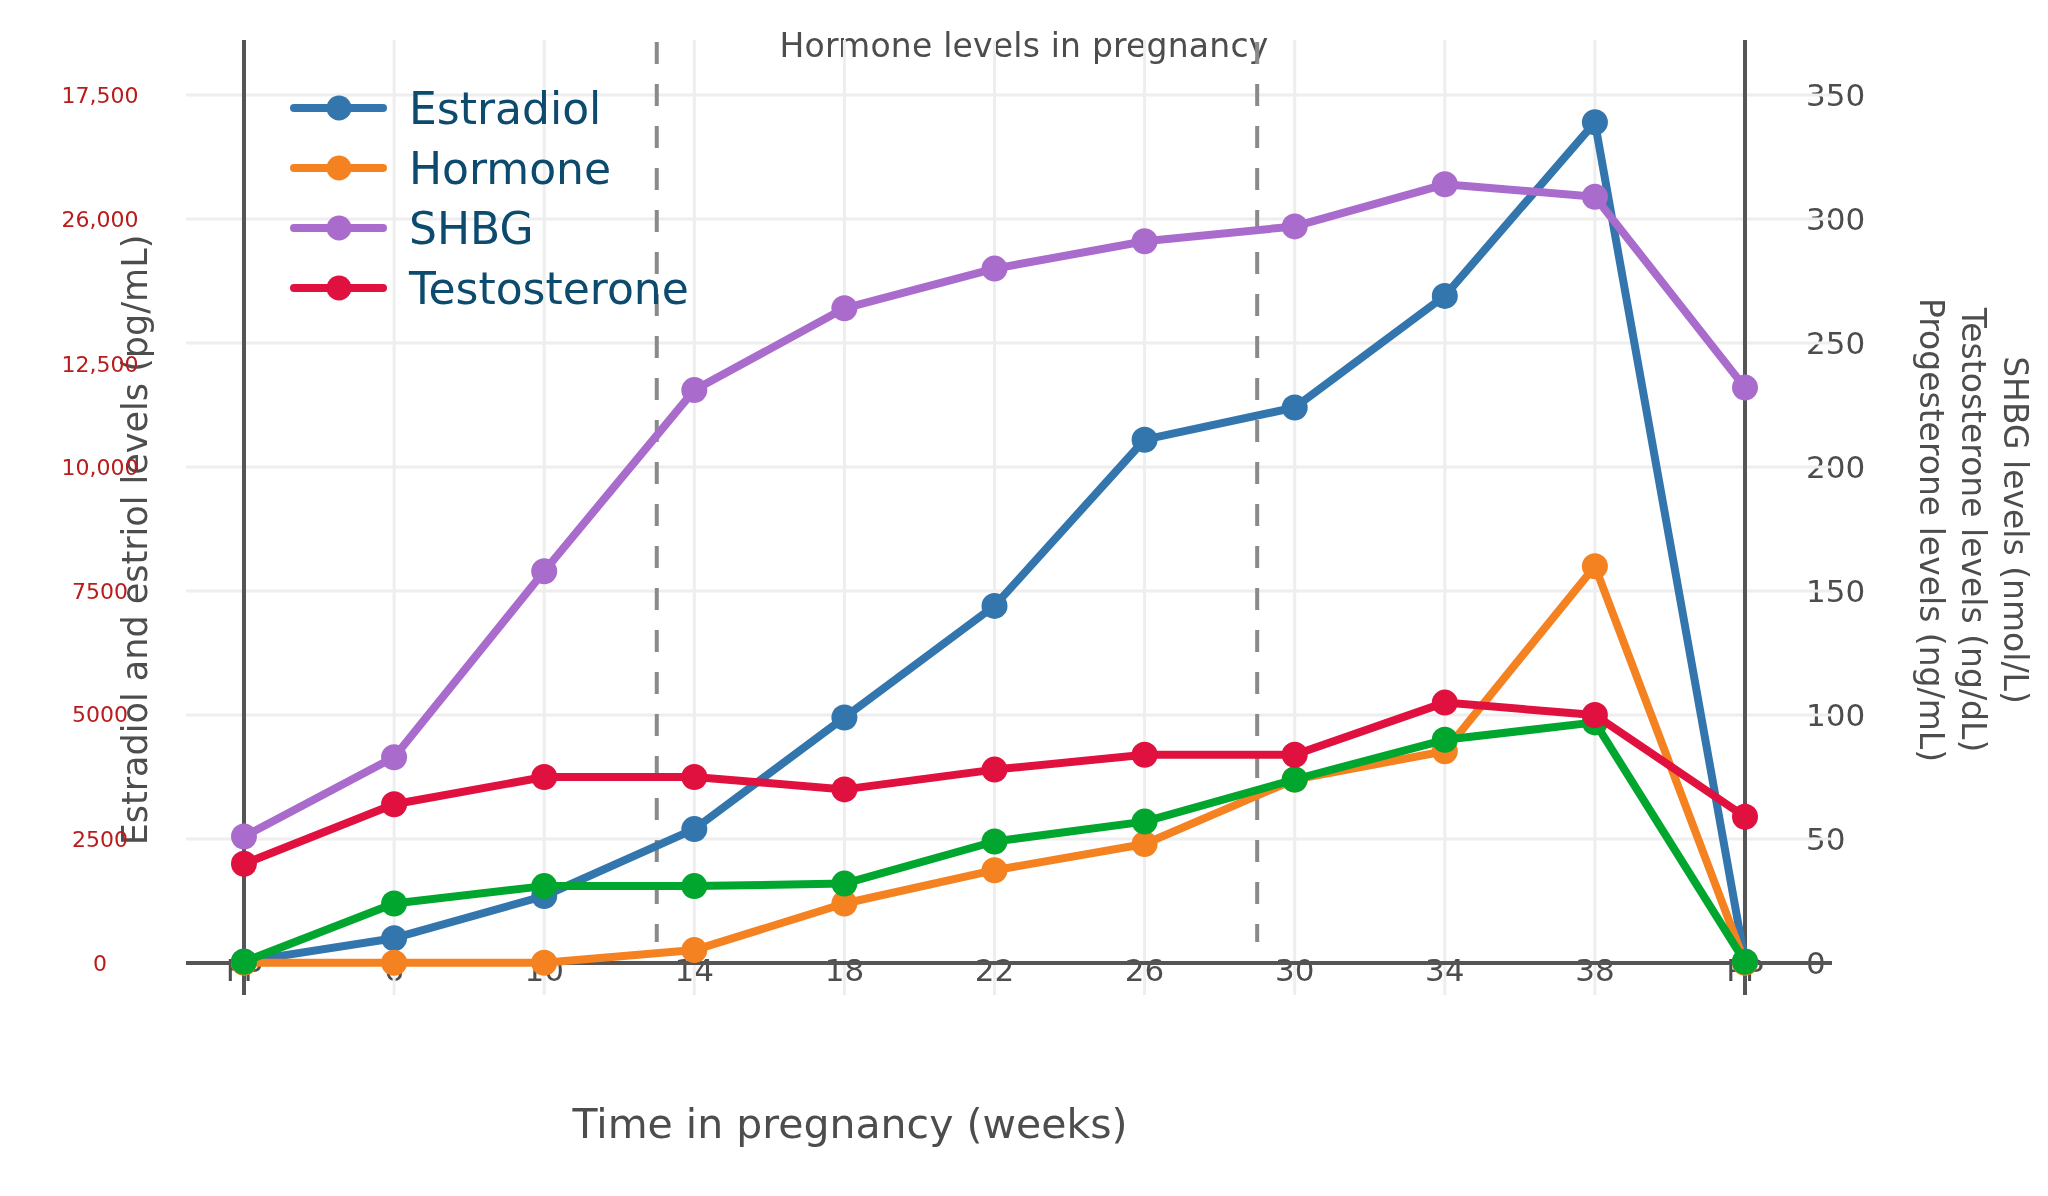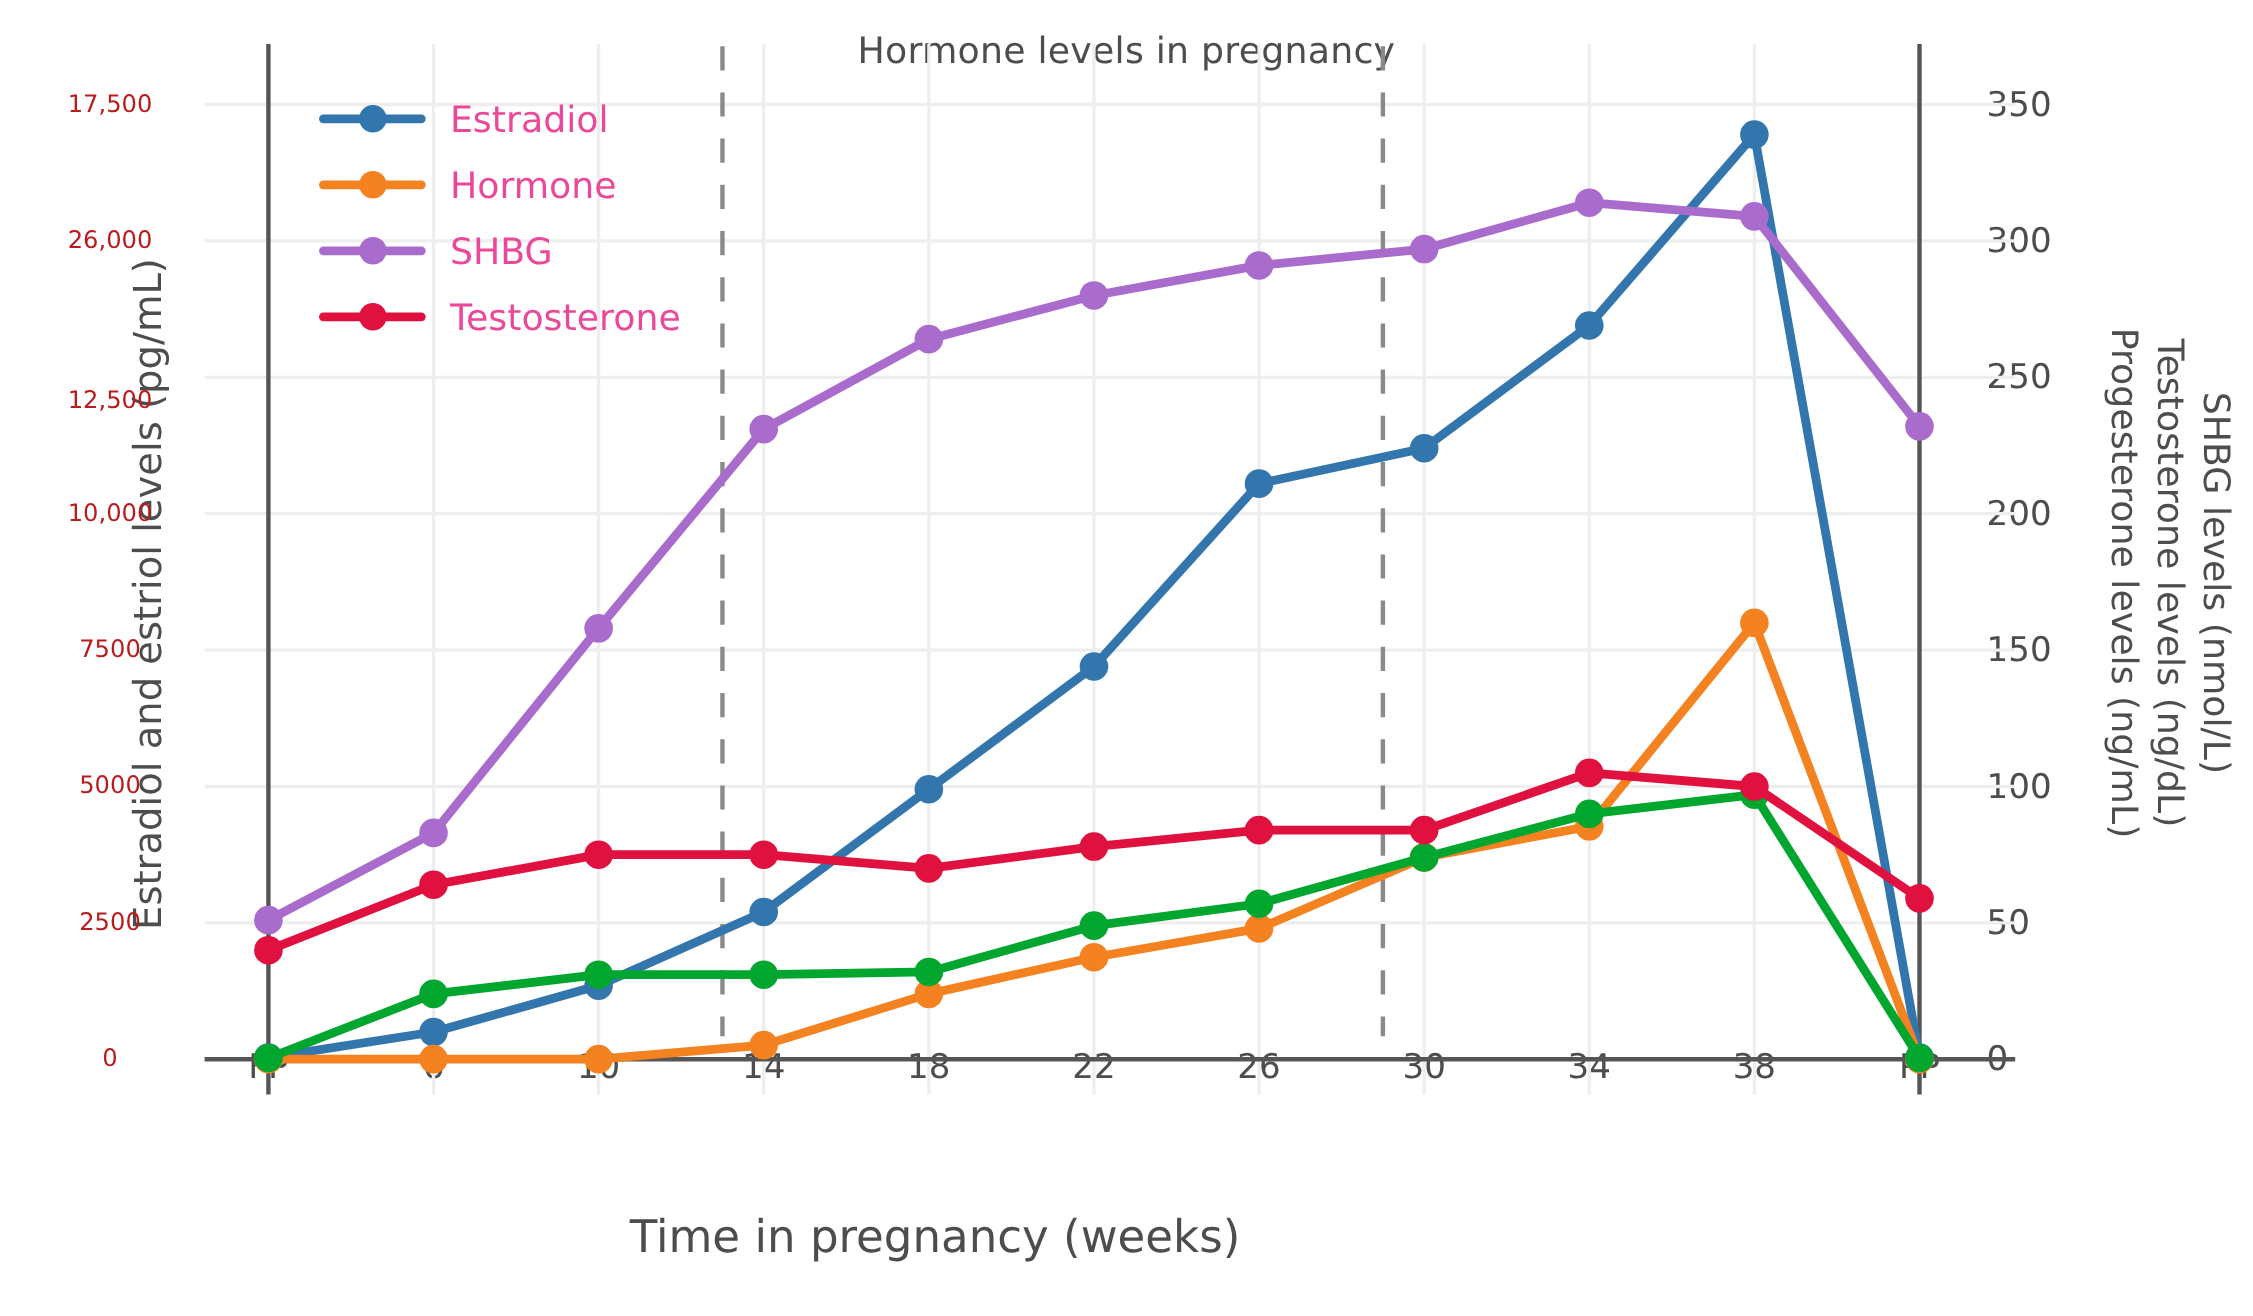--- a/index.html
+++ b/index.html
@@ -78,7 +78,7 @@
     transform:translate(-50%,-50%);
   }
   .legend-label{
-    font-size:33px; color:#ec4899; white-space:nowrap;
+    font-size:44px; color:#0c4a6e; white-space:nowrap;
   }
 </style>
 </head>

